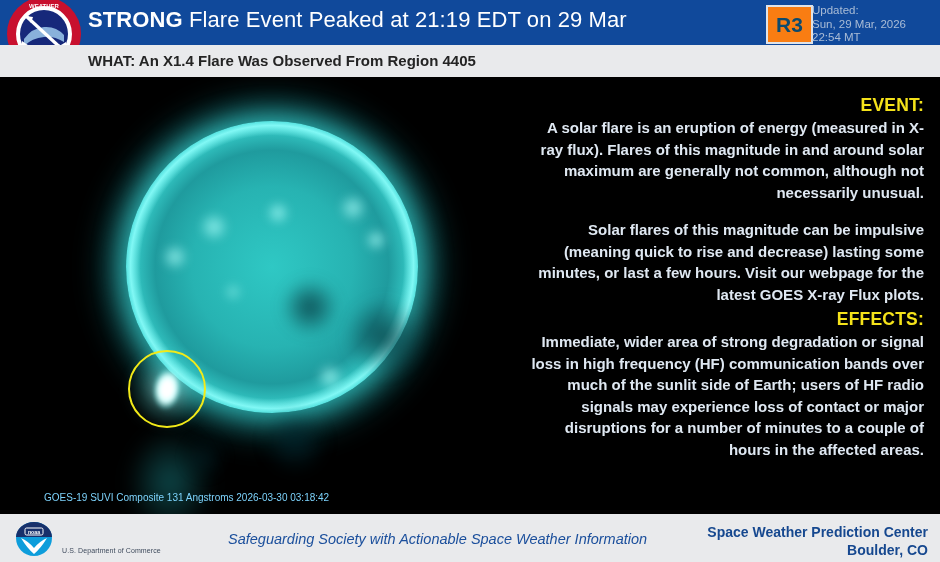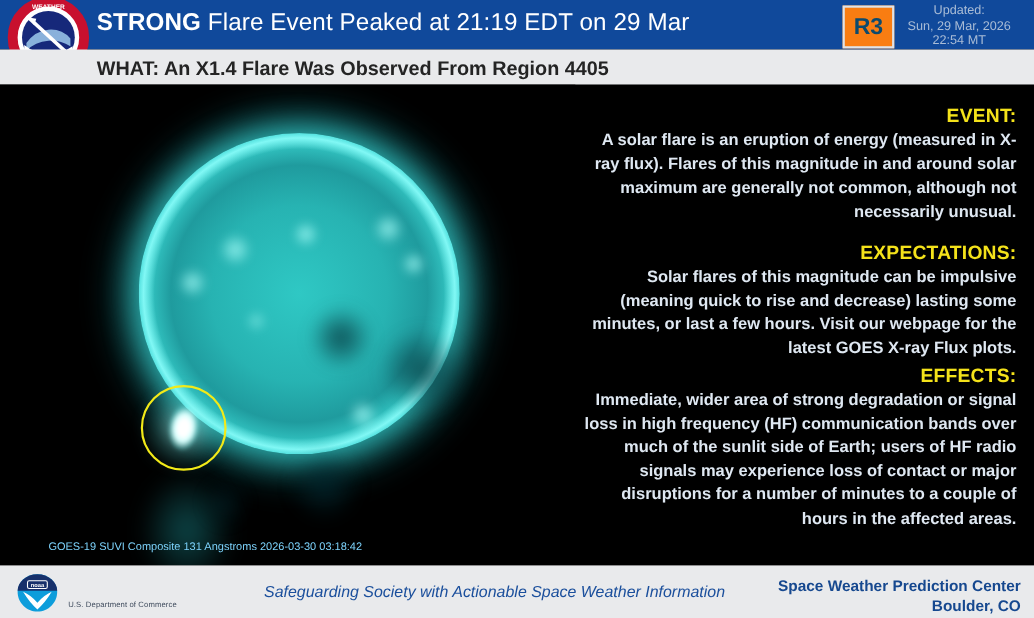--- a/index.html
+++ b/index.html
@@ -29,7 +29,7 @@
 
   .updated-block {
     position:absolute; right:8px; top:4px; width:120px;
-    text-align:center; color:#a9bcd6; font-size:11.5px; line-height:13.6px;
+    text-align:left; color:#a9bcd6; font-size:11.5px; line-height:13.6px;
   }
 
   

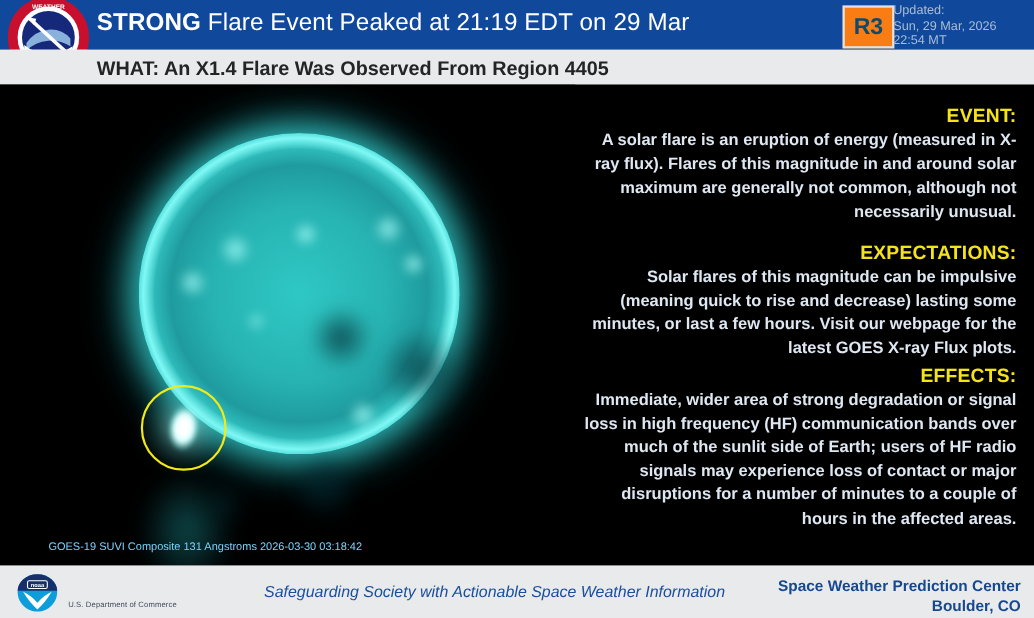--- a/index.html
+++ b/index.html
@@ -39,7 +39,7 @@
   }
   .what-text {
     position:absolute; left:88px; top:52px;
-    font-size:18px; font-weight:bold; color:#242424; white-space:nowrap;
+    font-size:15px; font-weight:bold; color:#242424; white-space:nowrap;
   }
 
   

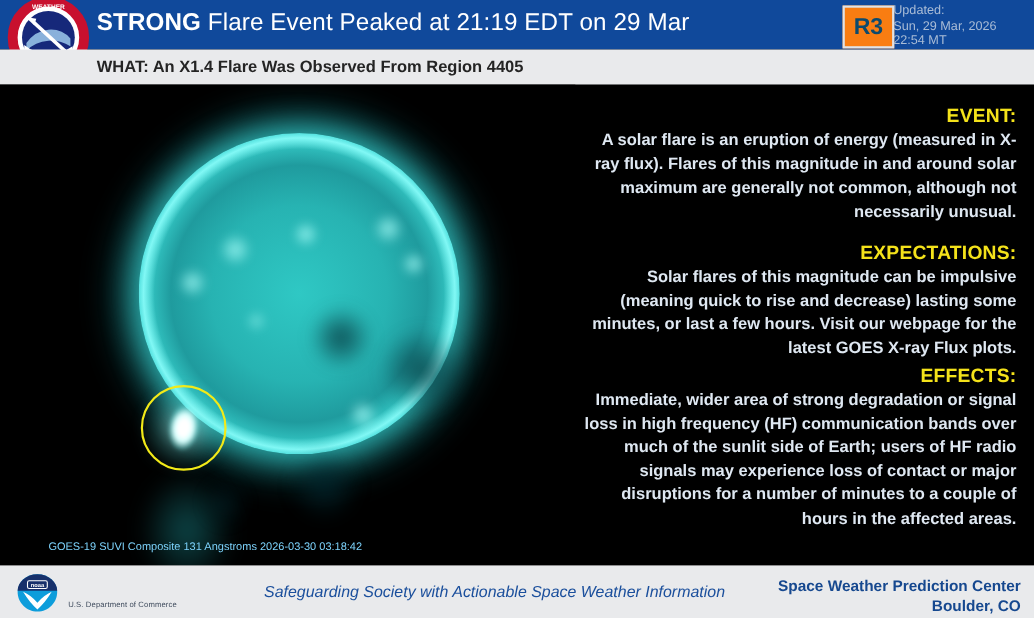--- a/index.html
+++ b/index.html
@@ -240,7 +240,6 @@
         <div class="sec-body">A solar flare is an eruption of energy (measured in X-ray flux). Flares of this magnitude in and around solar maximum are generally not common, although not necessarily unusual.</div>
       </div>
       <div class="sec-expect">
-        <div class="sec-head">EXPECTATIONS:</div>
         <div class="sec-body">Solar flares of this magnitude can be impulsive (meaning quick to rise and decrease) lasting some minutes, or last a few hours. Visit our webpage for the latest GOES X-ray Flux plots.</div>
       </div>
       <div class="sec-effects">

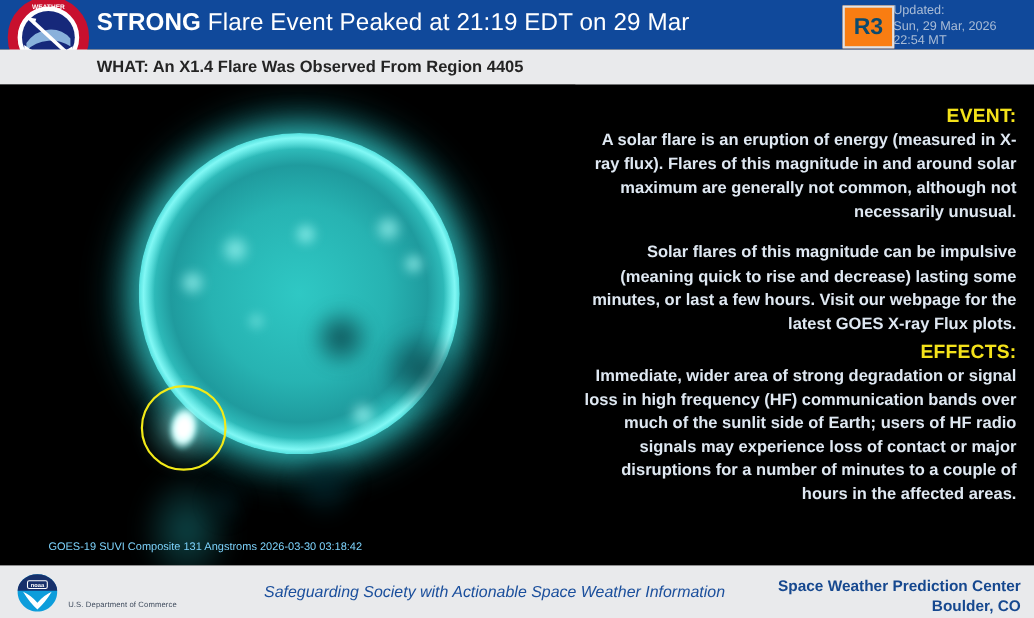--- a/index.html
+++ b/index.html
@@ -152,7 +152,7 @@
     font-size:7px; color:#3e4a5c; letter-spacing:0.1px;
   }
   .tagline {
-    position:absolute; left:240px; top:531px;
+    position:absolute; left:228px; top:531px;
     font-size:14.5px; font-style:italic; color:#1b4f9c; white-space:nowrap;
   }
   .swpc {

